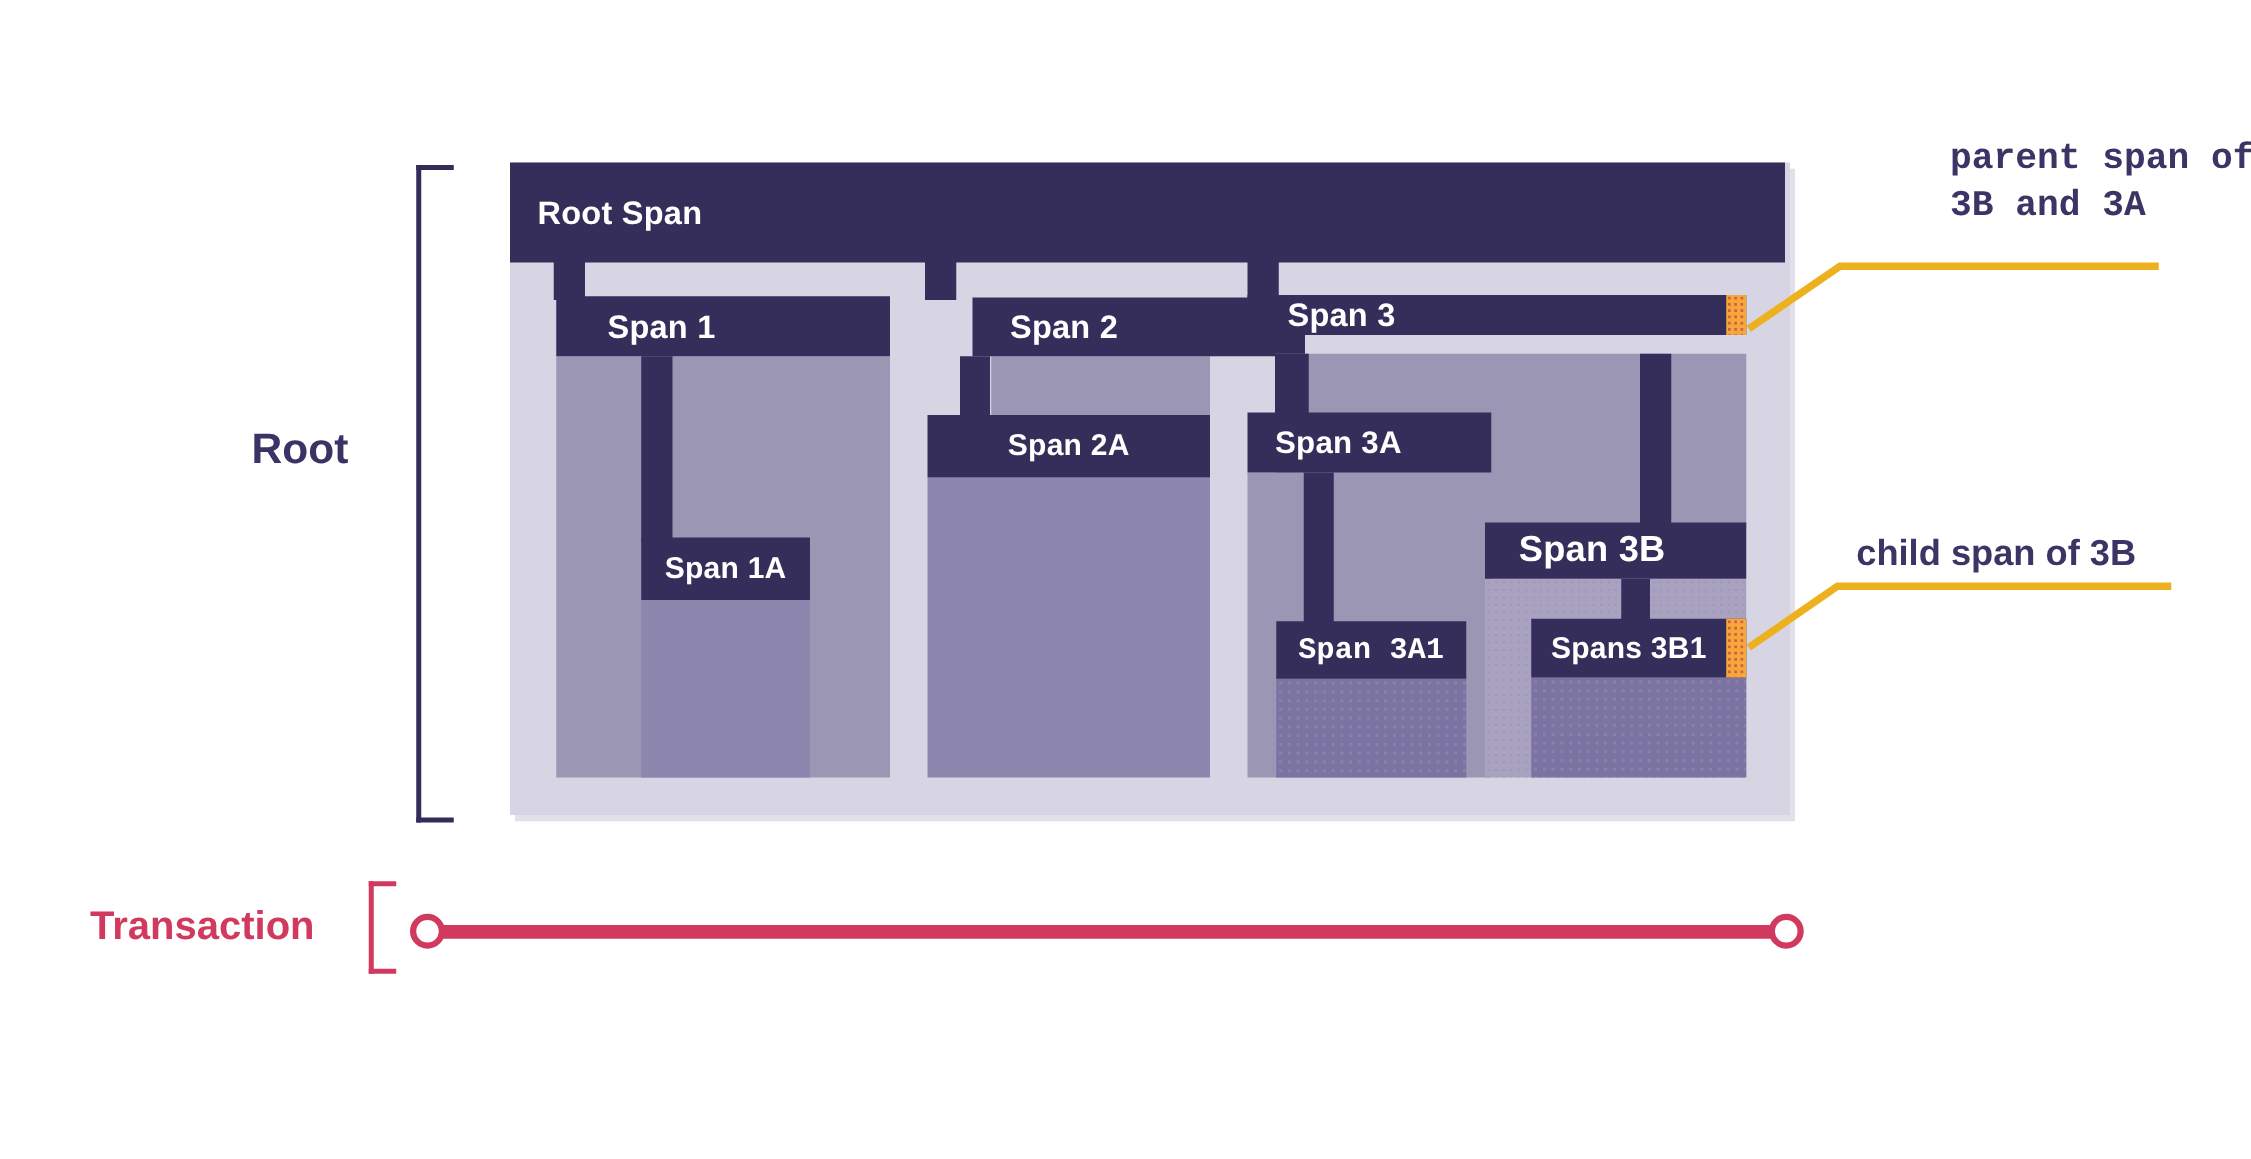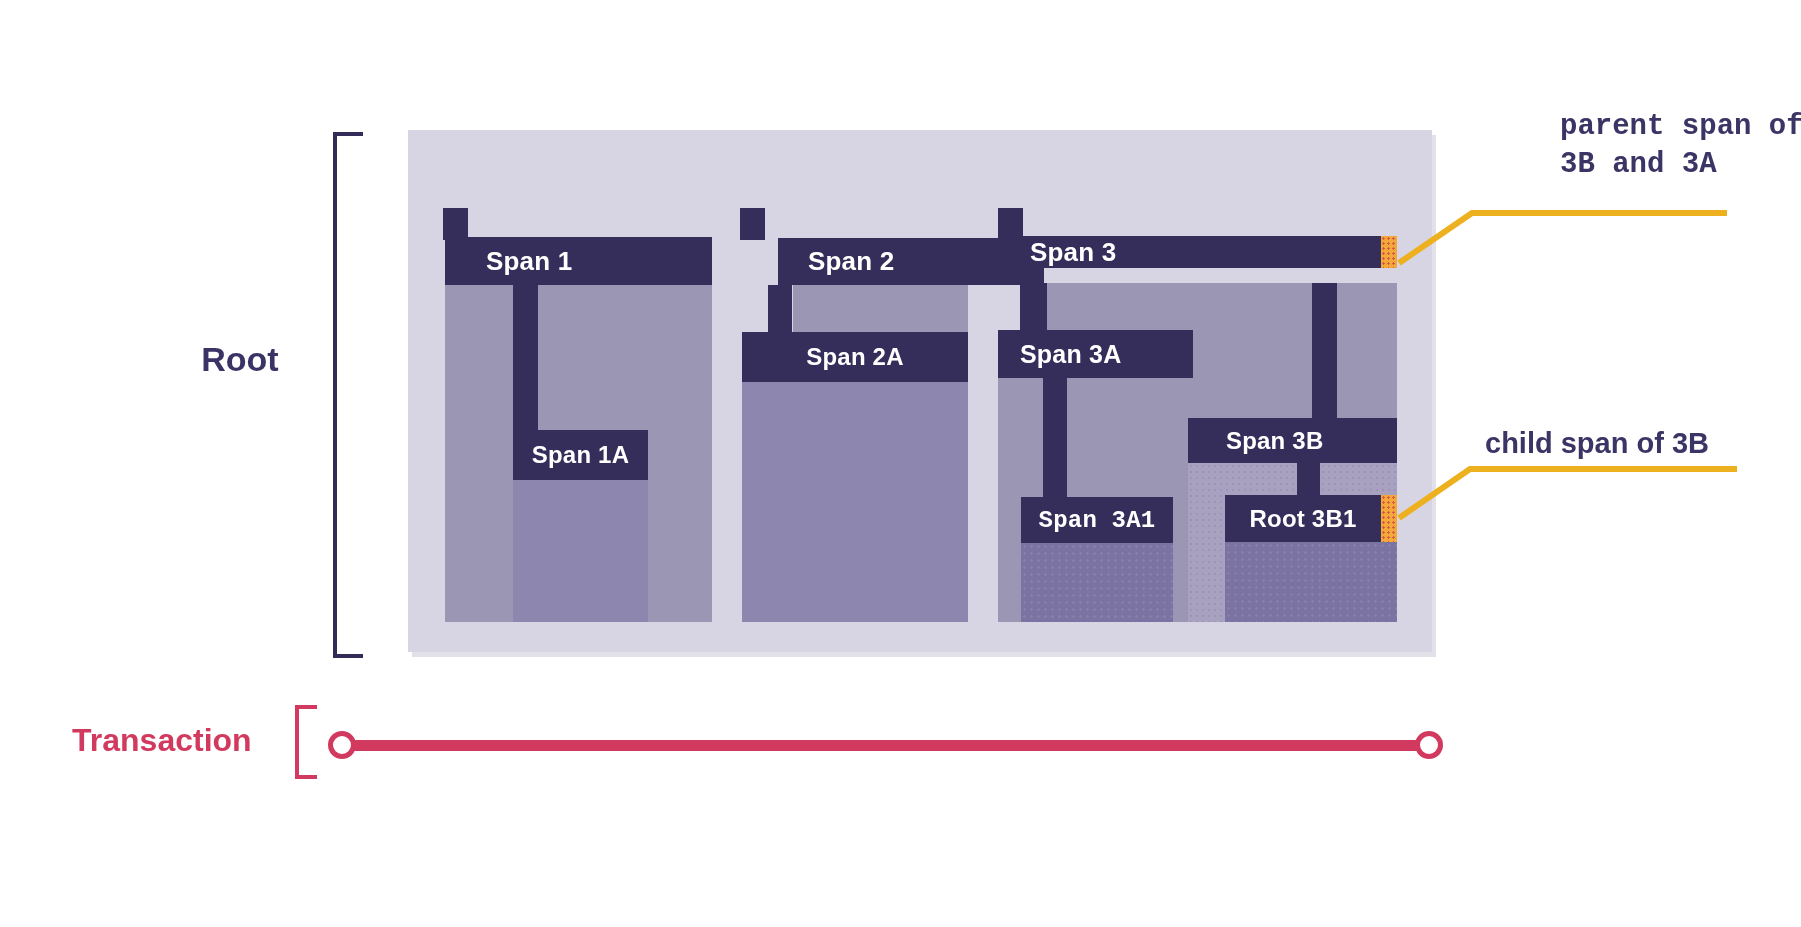--- a/index.html
+++ b/index.html
@@ -58,6 +58,9 @@
 
   <div class="abs track" style="left:408px;top:130px;width:1024px;height:522px;"></div>
 
+  <div class="abs bar" style="left:408px;top:130px;width:1020px;height:80px;padding-left:22px;box-sizing:border-box;">
+    <span>Root Span</span>
+  </div>
 
   <div class="abs connector" style="left:443px;top:208px;width:25px;height:32px;"></div>
   <div class="abs body-med" style="left:445px;top:285px;width:267px;height:337px;"></div>

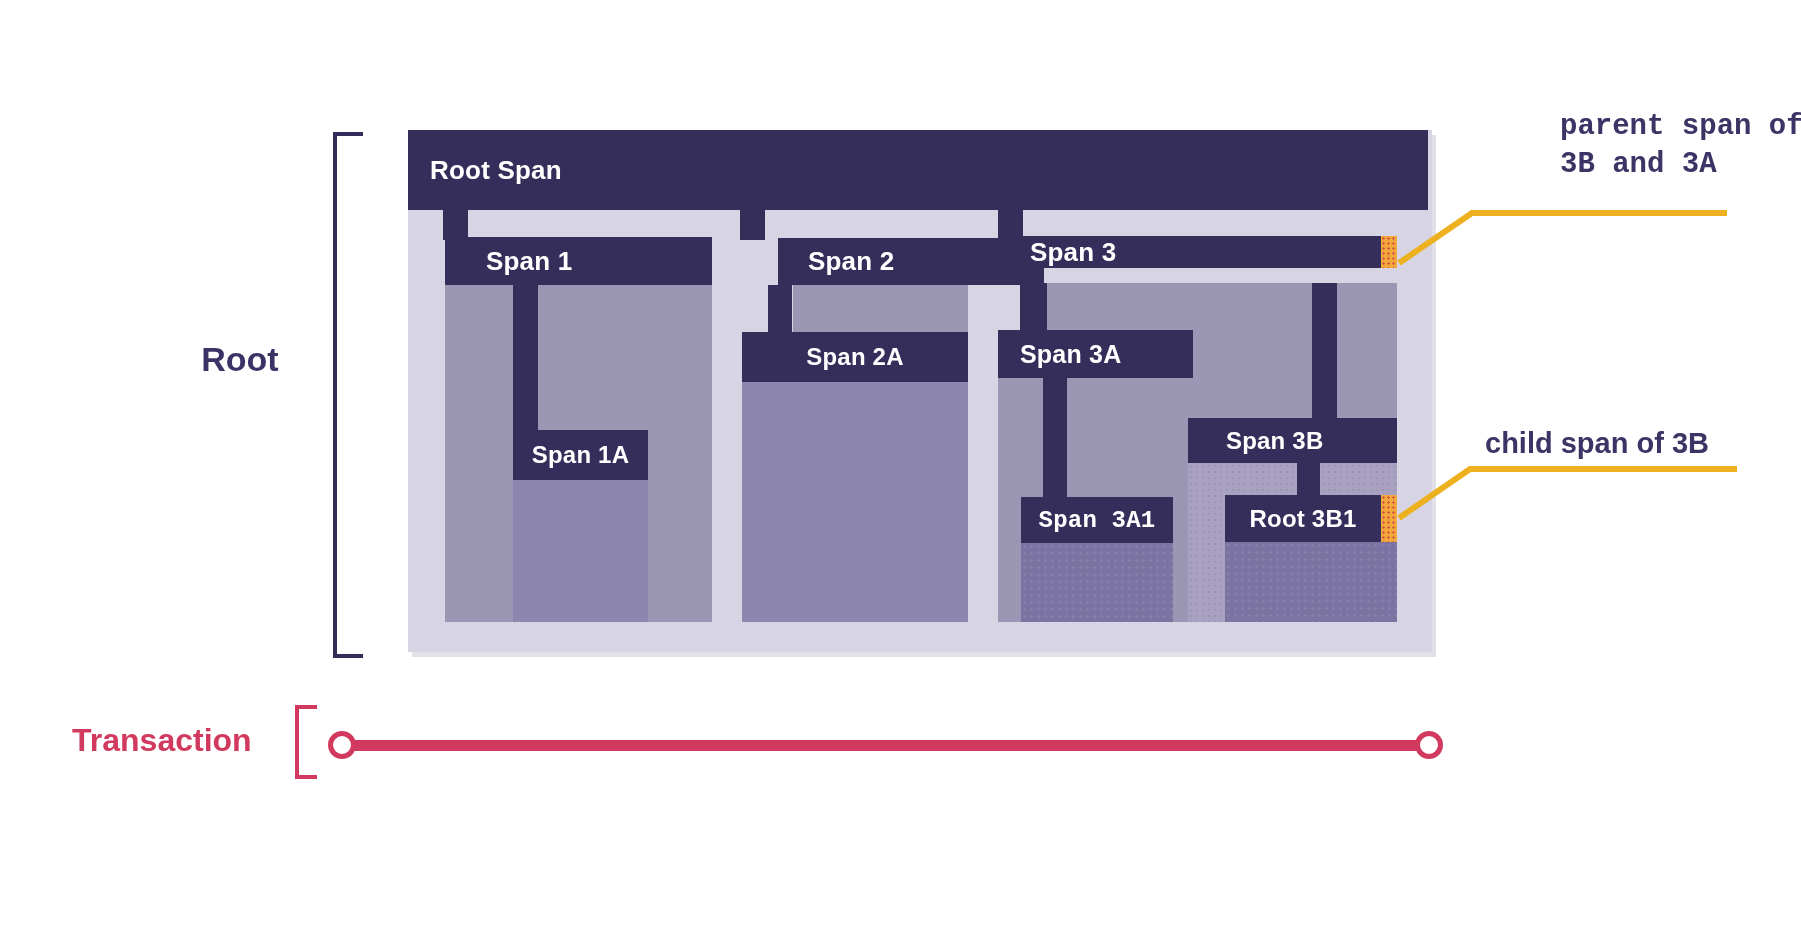--- a/index.html
+++ b/index.html
@@ -100,7 +100,7 @@
   </div>
 
   <div class="abs strip-light" style="left:1188px;top:463px;width:209px;height:159px;"></div>
-  <div class="abs bar" style="left:1188px;top:418px;width:209px;height:45px;padding-left:38px;box-sizing:border-box;font-size:24px;">
+  <div class="abs bar" style="left:1188px;top:418px;width:209px;height:45px;padding-left:27px;box-sizing:border-box;font-size:29px;">
     <span>Span 3B</span>
   </div>
   <div class="abs connector" style="left:1297px;top:463px;width:23px;height:35px;"></div>

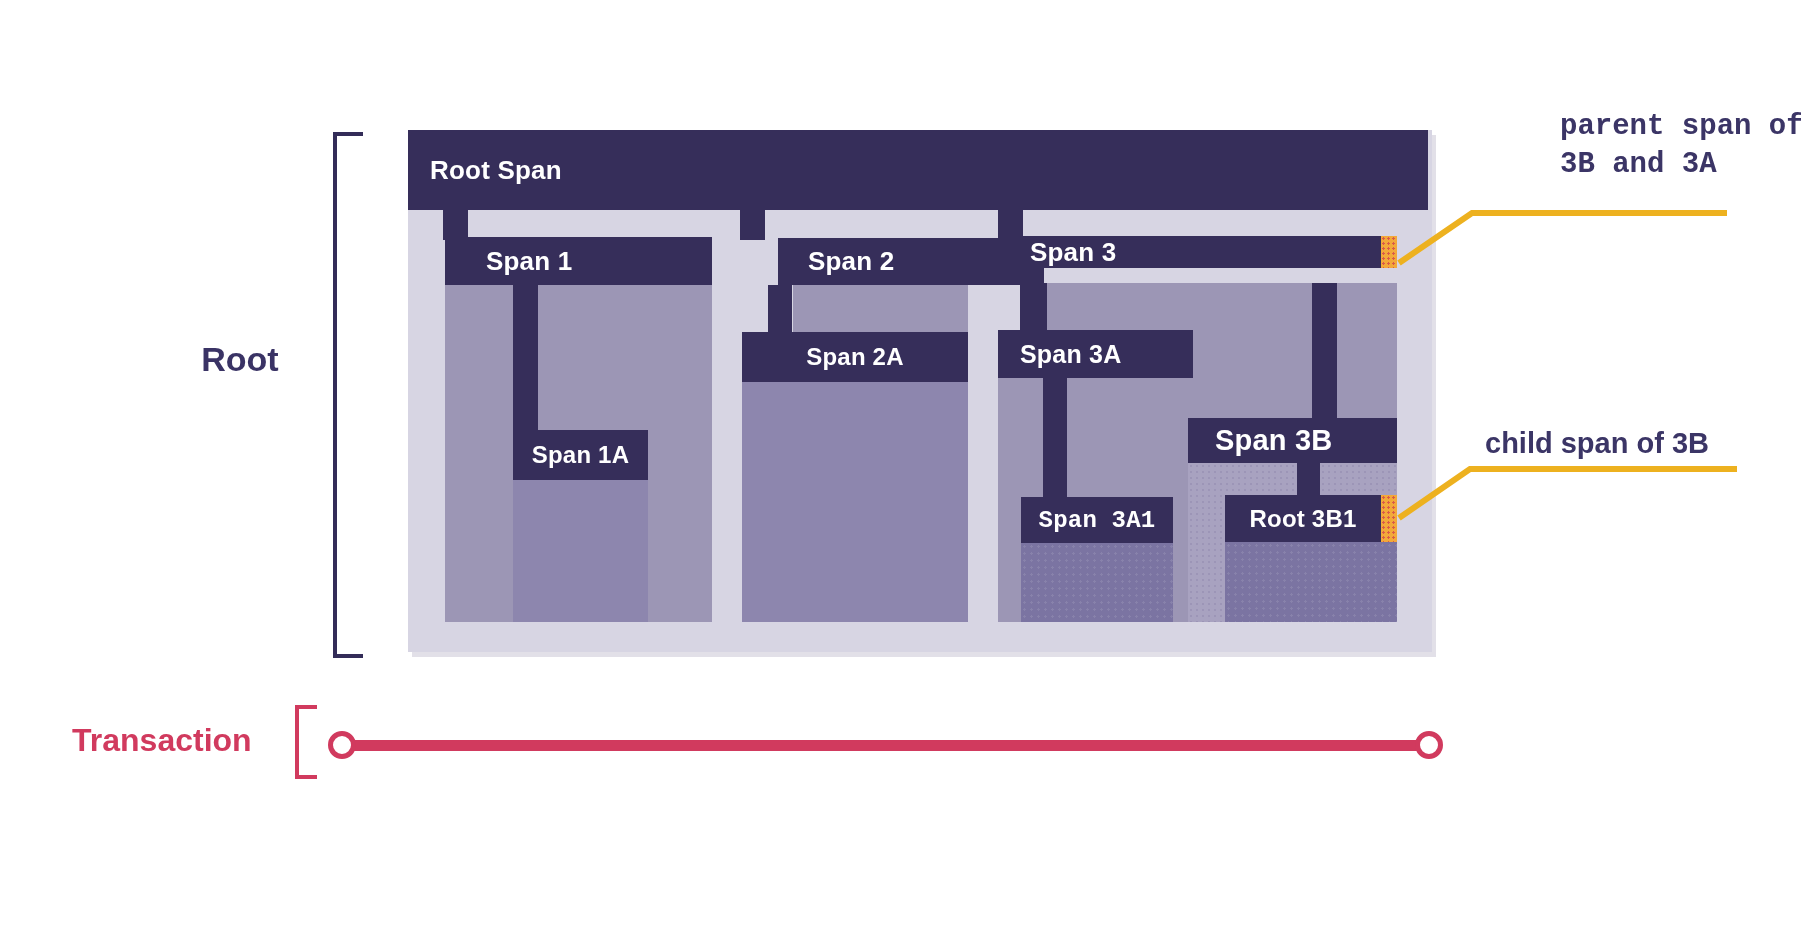--- a/index.html
+++ b/index.html
@@ -106,7 +106,7 @@
   <div class="abs connector" style="left:1297px;top:463px;width:23px;height:35px;"></div>
   <div class="abs body-darker" style="left:1225px;top:542px;width:172px;height:80px;"></div>
   <div class="abs bar small" style="left:1225px;top:495px;width:172px;height:47px;padding-right:16px;box-sizing:border-box;">
-    <span>Root 3B1</span>
+    <span>Spans 3B1</span>
     <div class="marker"></div>
   </div>
 

